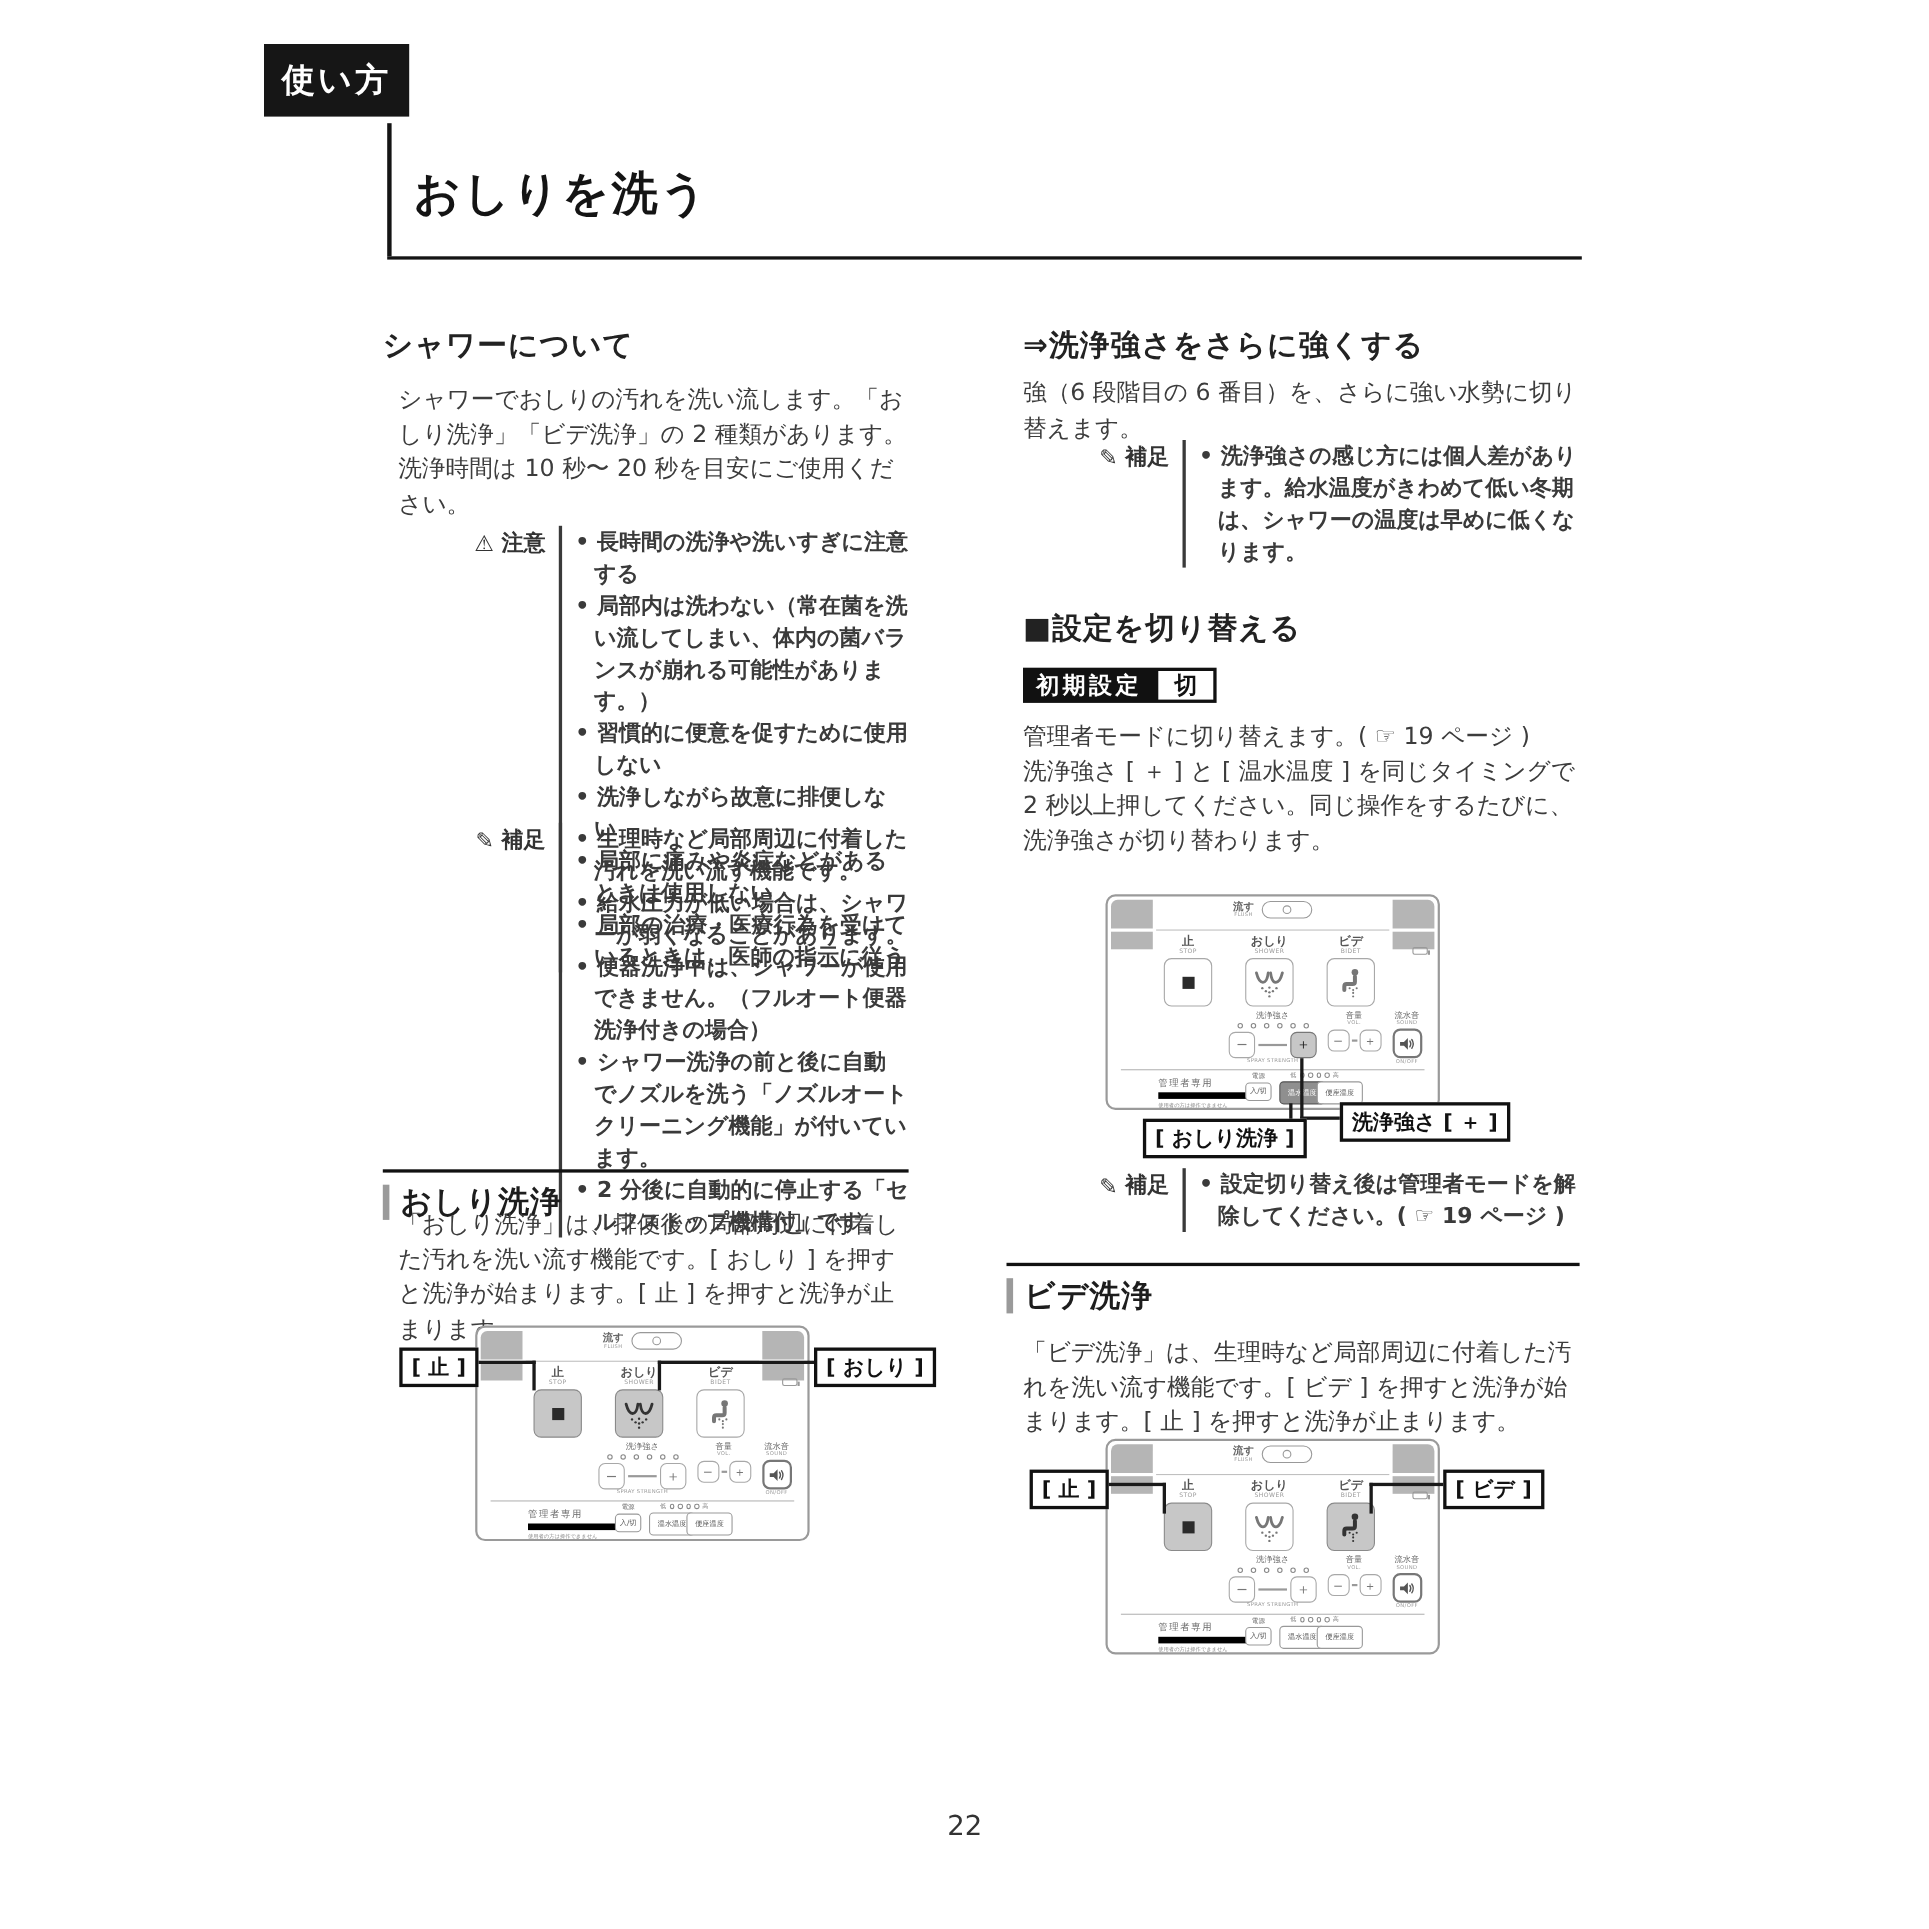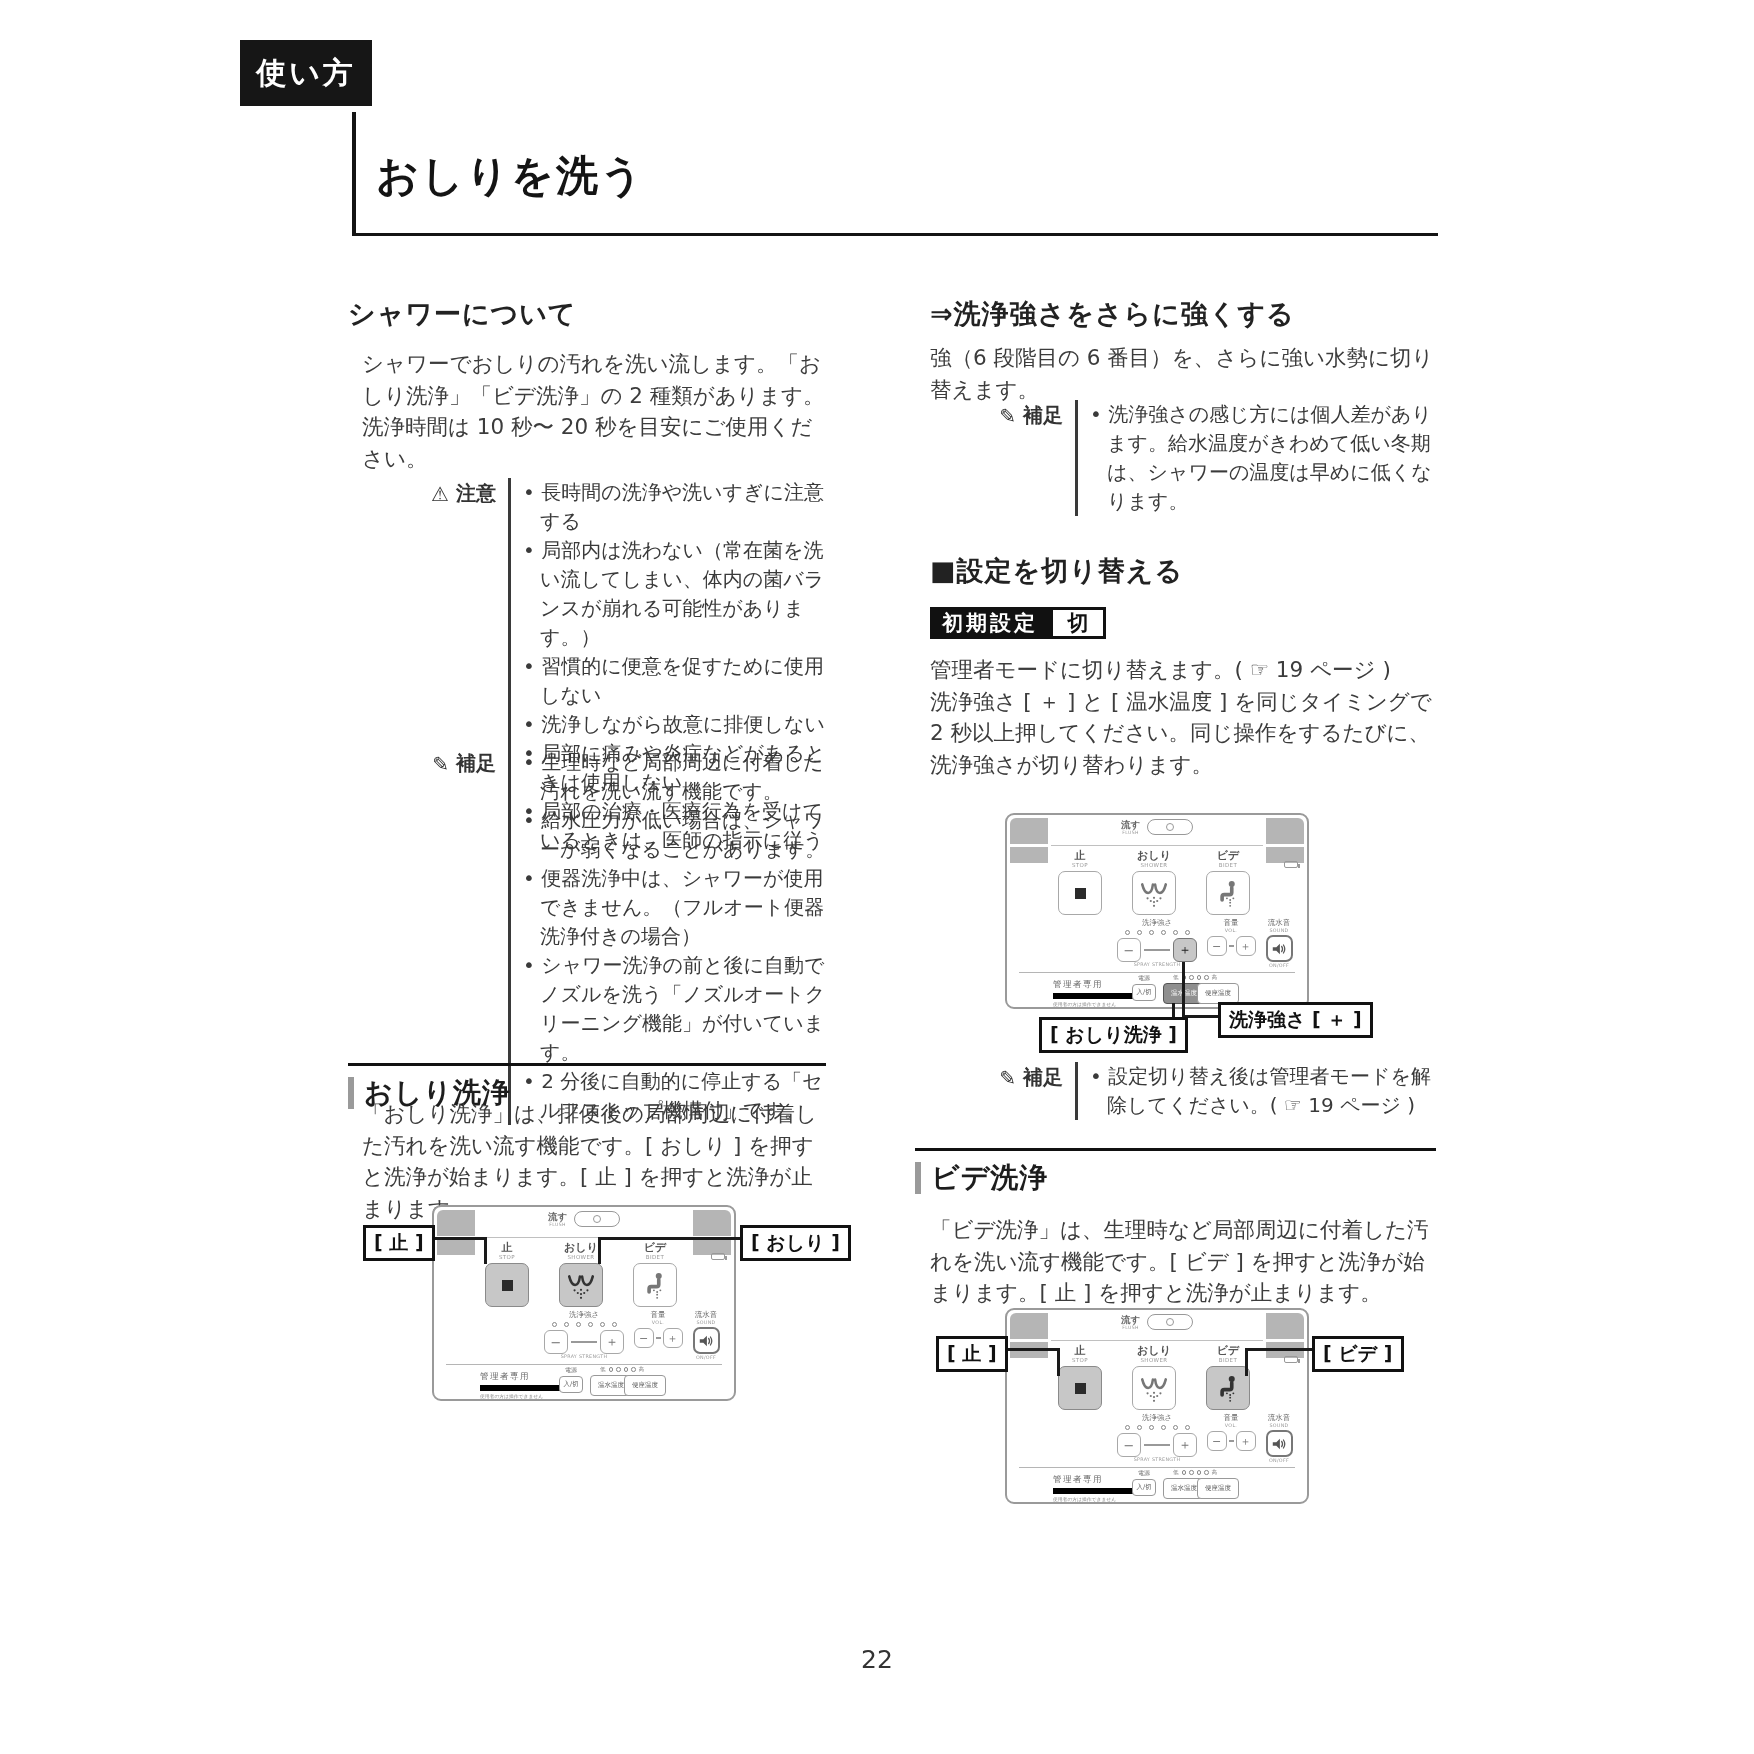--- a/index.html
+++ b/index.html
@@ -26,7 +26,7 @@
   .nb-ico { font-size:20px; }
   .nb-bar { width:3px; background:#3a3a3a; align-self:stretch; }
   .nb-items { flex:1; padding-left:12px; font-size:20px; line-height:29px; color:#3a3a3a; }
-  .nb-item { padding-left:17px; text-indent:-17px; }
+  .nb-item { padding-left:17px; text-indent:-17px;font-weight:bold; }
   .nb-item::before { content:"• "; }
   .sec-rule { border-top:3px solid #111; margin-bottom:8px; }
   .sec-row { display:flex; align-items:center; gap:10px; }

